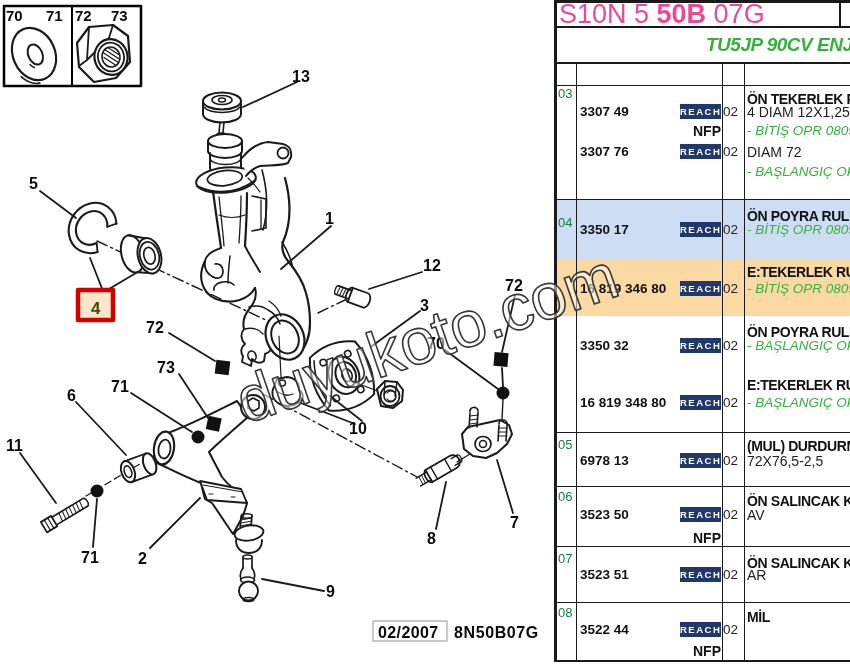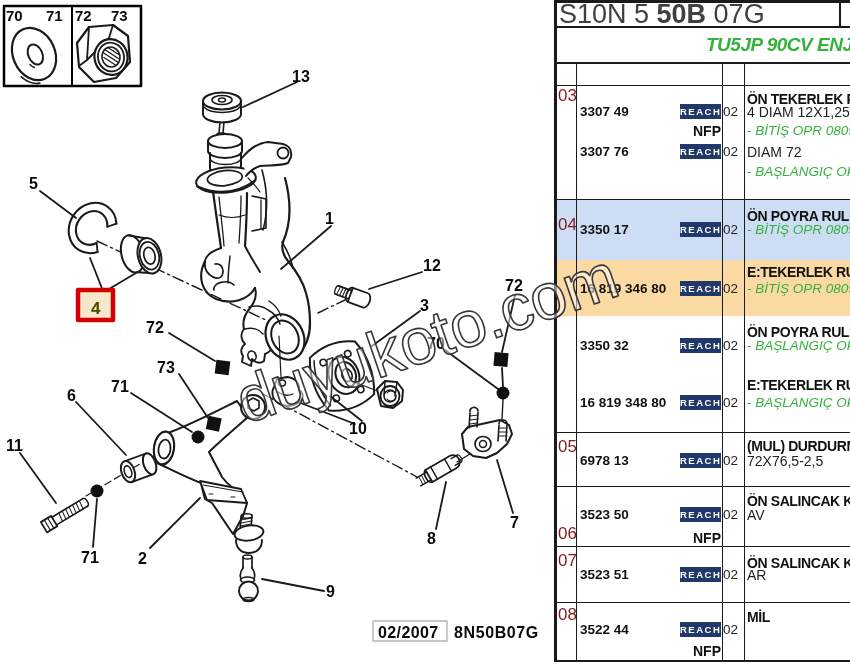--- a/index.html
+++ b/index.html
@@ -34,7 +34,7 @@
 <div class="ln" style="left:722px;top:63px;width:1px;height:598px;"></div>
 <div class="ln" style="left:744px;top:63px;width:1px;height:598px;"></div>
 
-<div class="a" style="left:559px;top:-1px;font-size:27px;color:#404040;">S10N 5 <b>50B</b> 07G</div>
+<div class="a" style="left:559px;top:-1px;font-size:27px;color:#ec4899;">S10N 5 <b>50B</b> 07G</div>
 <div class="a" style="left:706px;top:34px;font-size:19px;letter-spacing:-0.5px;font-weight:bold;font-style:italic;color:#35b13c;white-space:nowrap;">TU5JP 90CV ENJEKSİYON</div>
 
 <div class="rn" style="top:86px;">03</div>

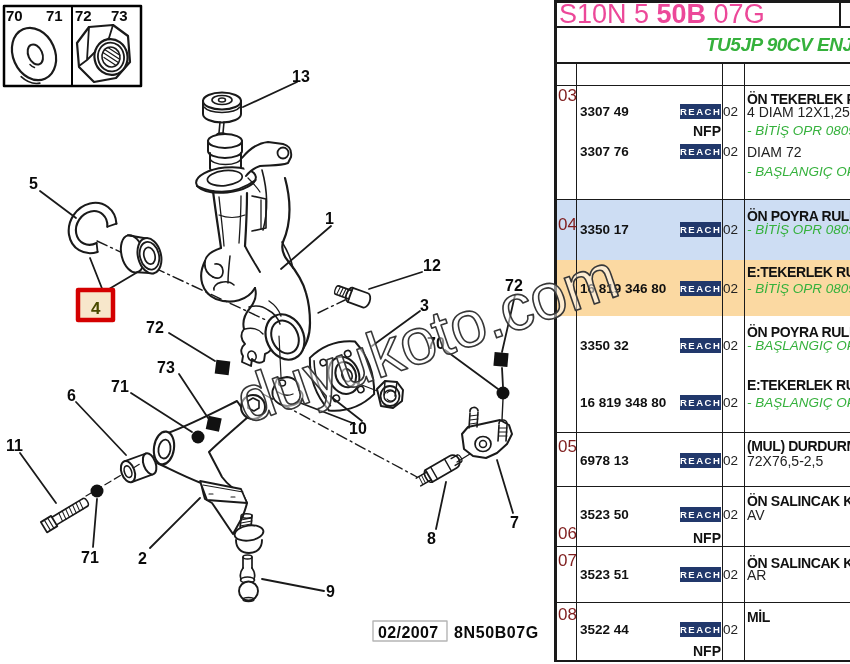--- a/index.html
+++ b/index.html
@@ -5,7 +5,7 @@
 .a{position:absolute;}
 .hl{position:absolute;left:556px;width:294px;}
 .ln{position:absolute;background:#1a1a1a;}
-.rn{position:absolute;font-size:17px;color:#7f1d1d;left:558px;}
+.rn{position:absolute;font-size:13px;color:#15803d;left:558px;}
 .pn{position:absolute;font-weight:bold;font-size:13.5px;color:#111;left:580px;}
 .bd{position:absolute;left:680px;width:41px;height:15px;background:#21386b;color:#fff;font-weight:bold;font-size:9.5px;letter-spacing:1.5px;text-align:right;line-height:15.5px;}
 .q2{position:absolute;left:723px;font-size:13.5px;color:#222;}

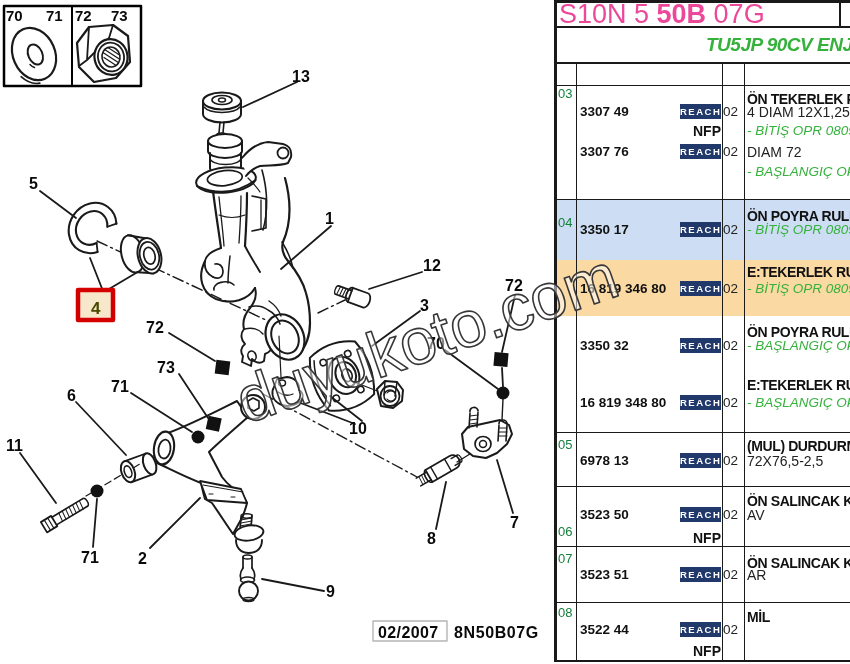--- a/index.html
+++ b/index.html
@@ -80,7 +80,7 @@
 <div class="q2" style="top:453px;">02</div>
 <div class="d2" style="top:453px;">72X76,5-2,5</div>
 
-<div class="rn" style="top:489px;margin-top:35px;">06</div>
+<div class="rn" style="top:489px;">06</div>
 <div class="d1" style="top:493px;">ÖN SALINCAK KOLU</div>
 <div class="pn" style="top:507px;">3523 50</div>
 <div class="bd" style="top:507px;">REACH</div>

